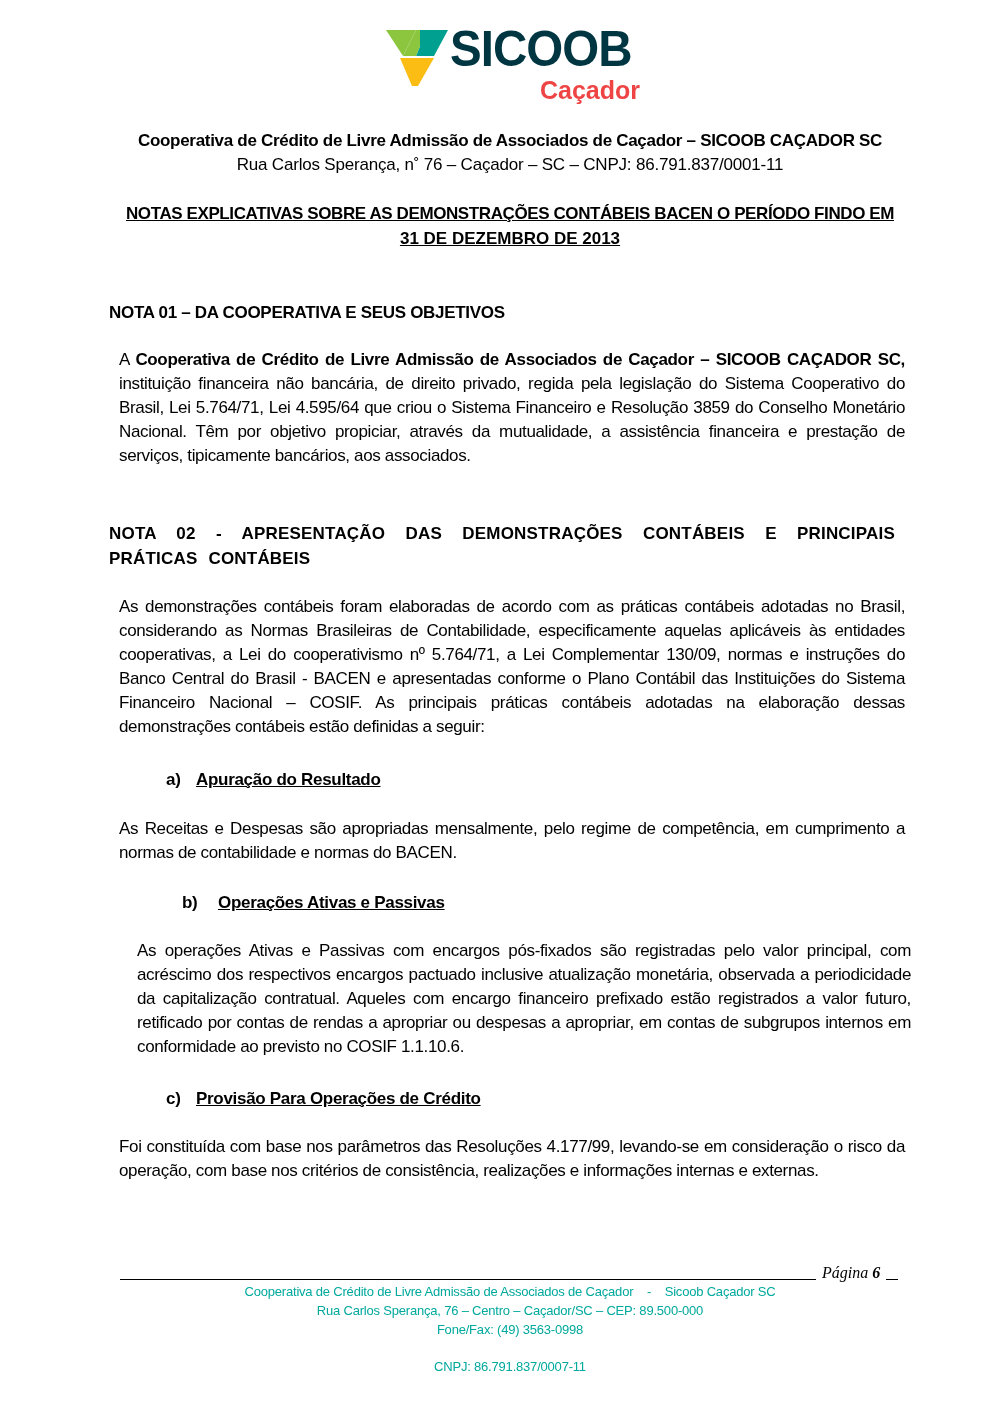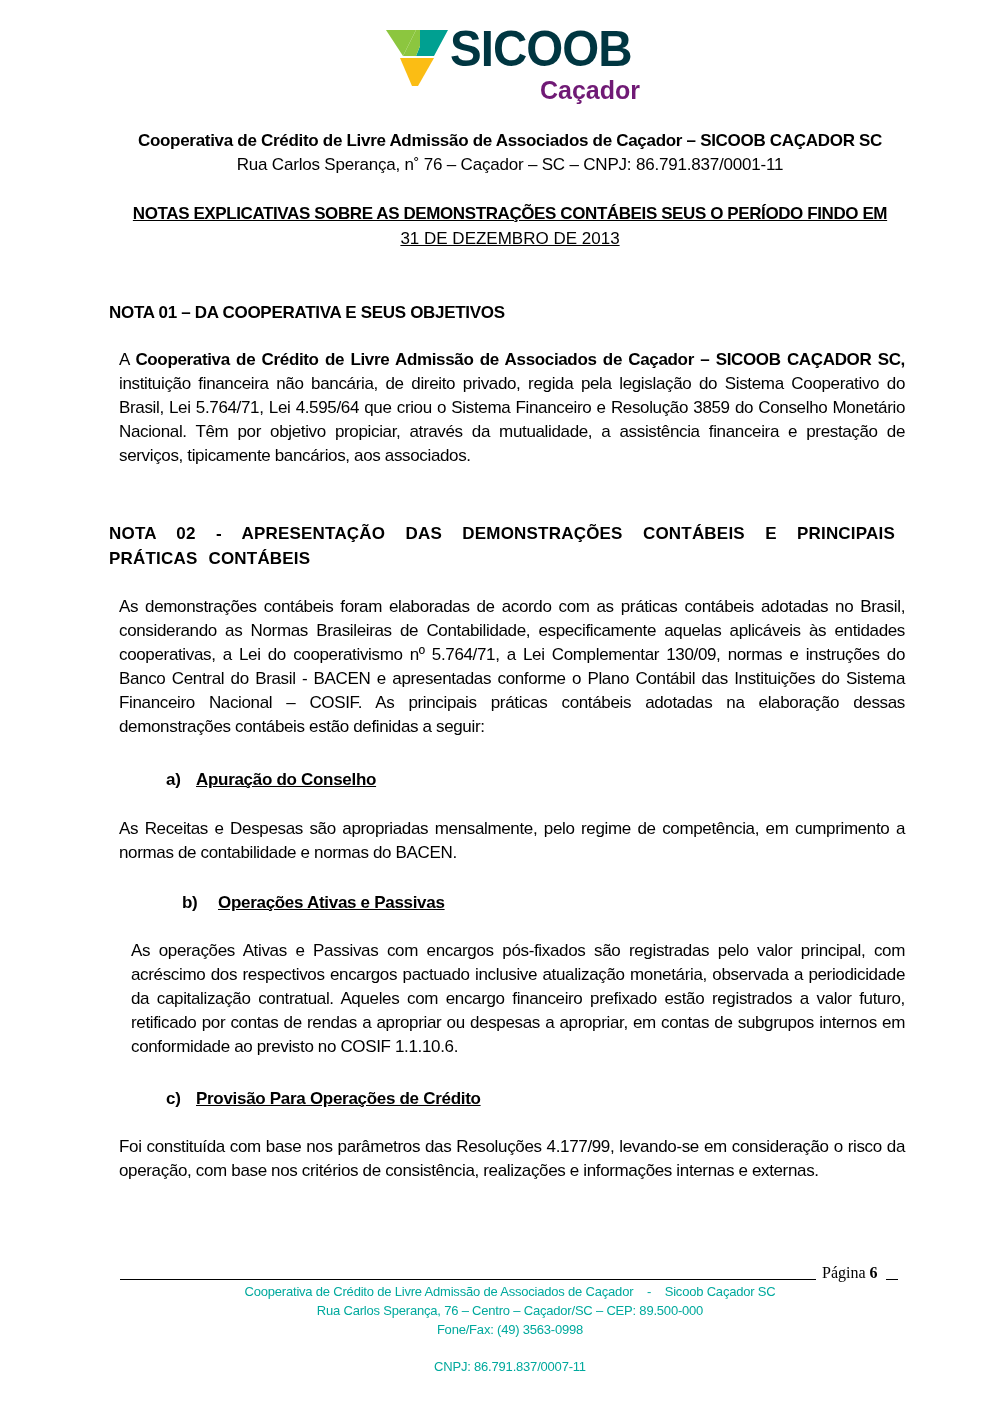--- a/index.html
+++ b/index.html
@@ -14,7 +14,7 @@
                color: #003641; letter-spacing: -1px; line-height: 1; transform: scaleX(0.95);
                transform-origin: left top; }
   .logo-sub { position: absolute; left: 154px; top: 50px; font-size: 25px; font-weight: bold;
-              color: #701a75; line-height: 1; }
+              color: #ef4444; line-height: 1; }
 
   .center { position: absolute; left: 110px; width: 800px; text-align: center; }
   .org-name { top: 131px; font-size: 17px; font-weight: bold; letter-spacing: -0.3px; }

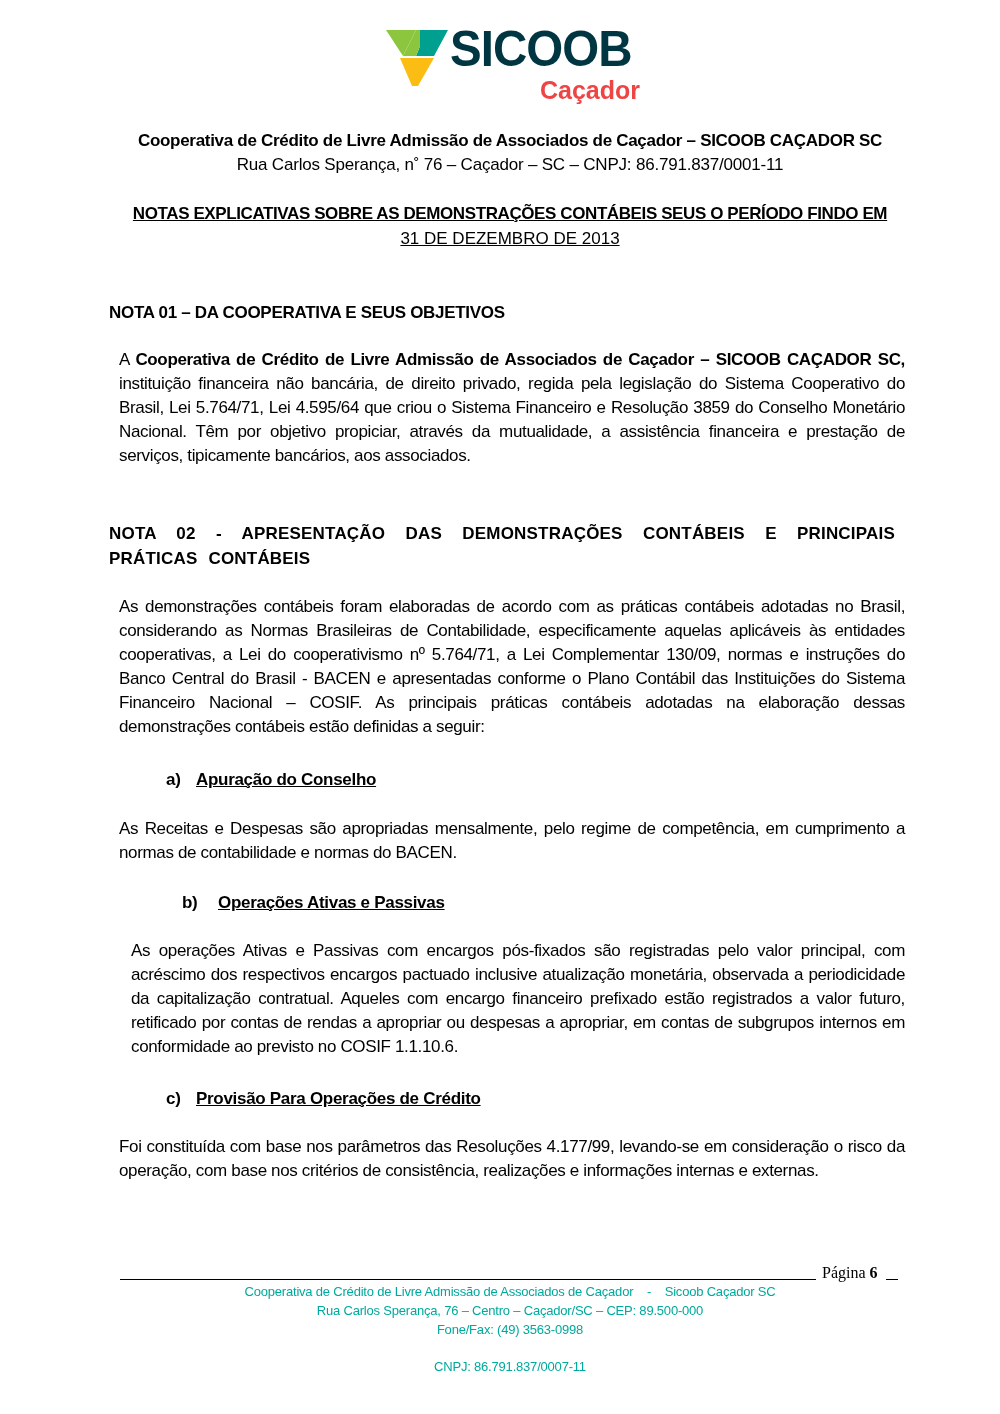--- a/index.html
+++ b/index.html
@@ -58,7 +58,7 @@
 
   <div class="center org-name">Cooperativa de Crédito de Livre Admissão de Associados de Caçador – SICOOB CAÇADOR SC</div>
   <div class="center org-addr">Rua Carlos Sperança, n˚ 76 – Caçador – SC – CNPJ: 86.791.837/0001-11</div>
-  <div class="center title1">NOTAS EXPLICATIVAS SOBRE AS DEMONSTRAÇÕES CONTÁBEIS SEUS O PERÍODO FINDO EM</div>
+  <div class="center title1">NOTAS EXPLICATIVAS SOBRE AS DEMONSTRAÇÕES CONTÁBEIS BACEN O PERÍODO FINDO EM</div>
   <div class="center title2">31 DE DEZEMBRO DE 2013</div>
 
   <div class="heading" style="top:300px;">NOTA 01 – DA COOPERATIVA E SEUS OBJETIVOS</div>

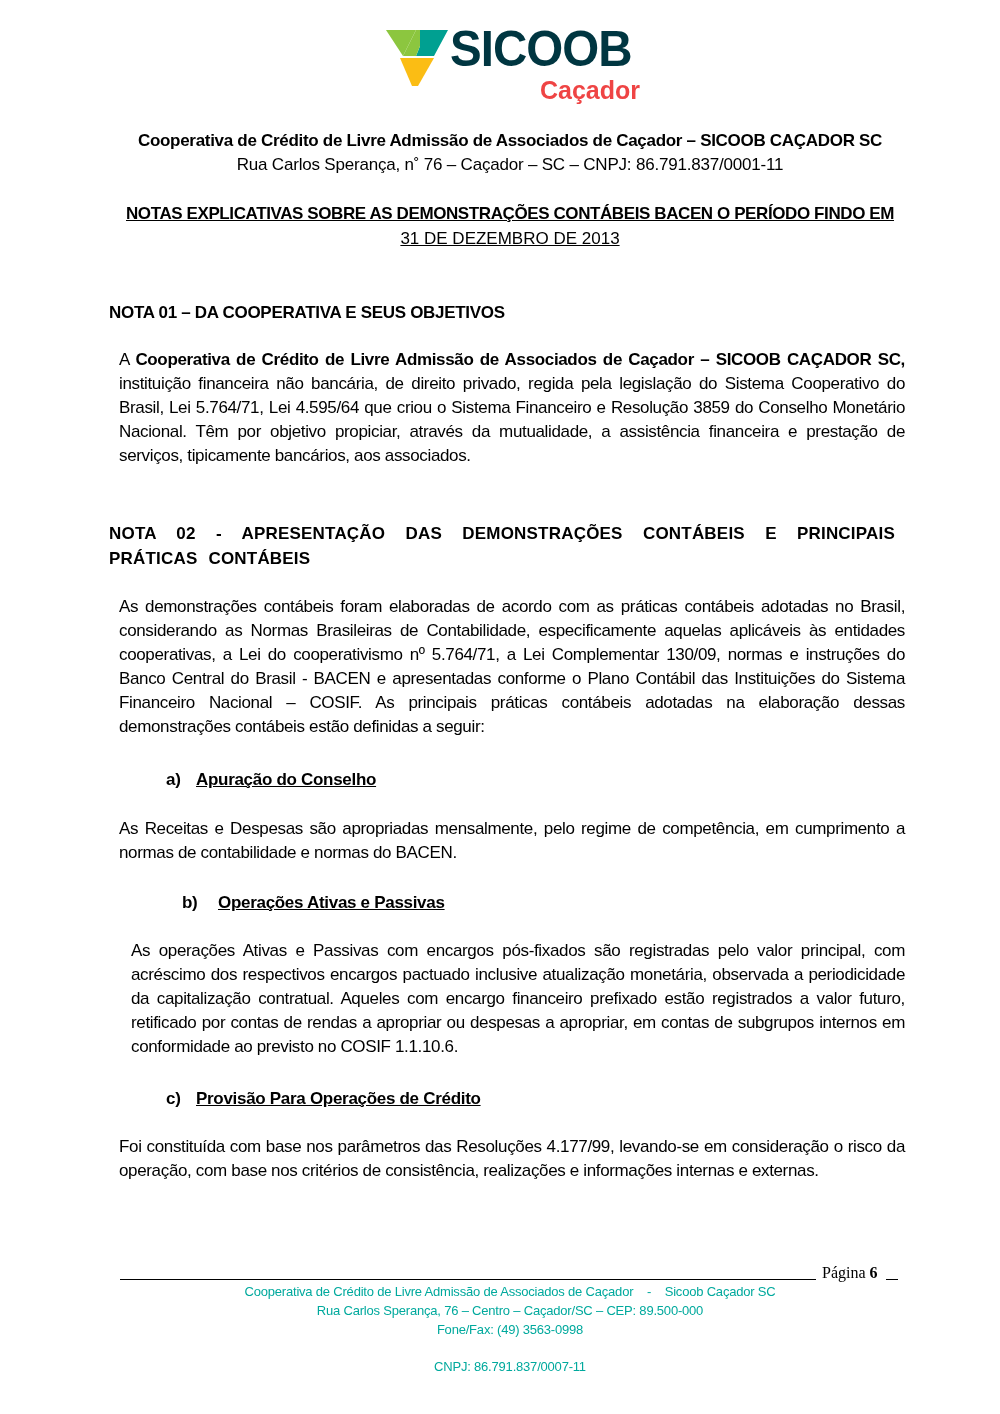--- a/index.html
+++ b/index.html
@@ -20,7 +20,7 @@
   .org-name { top: 131px; font-size: 17px; font-weight: bold; letter-spacing: -0.3px; }
   .org-addr { top: 155px; font-size: 17px; letter-spacing: -0.2px; }
   .title1 { top: 204px; font-size: 17px; font-weight: bold; text-decoration: underline; letter-spacing: -0.4px; }
-  .title2 { top: 229px; font-size: 17px; font-weight: normal; text-decoration: underline; }
+  .title2 { top: 229px; font-size: 17px; font-weight: bold; text-decoration: underline; }
 
   .heading { position: absolute; left: 109px; width: 786px; font-size: 17px; font-weight: bold;
              line-height: 25px; letter-spacing: -0.3px; }

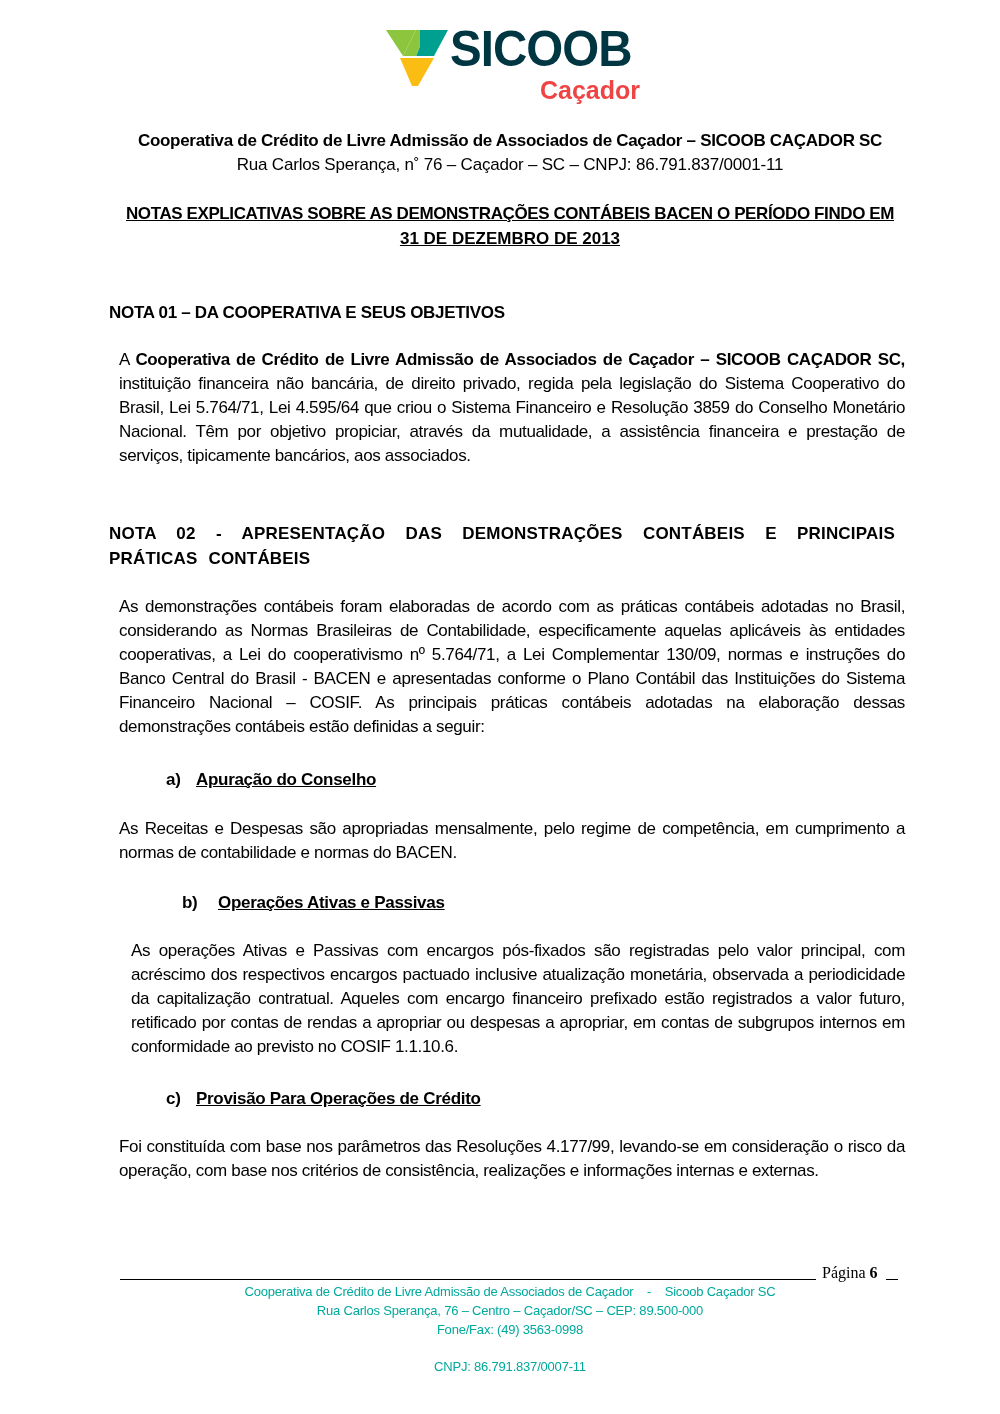--- a/index.html
+++ b/index.html
@@ -68,7 +68,7 @@
   <div class="para" style="top:595px;">As demonstrações contábeis foram elaboradas de acordo com as práticas contábeis adotadas no Brasil, considerando as Normas Brasileiras de Contabilidade, especificamente aquelas aplicáveis às entidades cooperativas, a Lei do cooperativismo nº 5.764/71, a Lei Complementar 130/09, normas e instruções do Banco Central do Brasil - BACEN e apresentadas conforme o Plano Contábil das Instituições do Sistema Financeiro Nacional – COSIF. As principais práticas contábeis adotadas na elaboração dessas demonstrações contábeis estão definidas a seguir:</div>
 
   <div class="sub" style="top:767px;">
-    <span class="letter">a)</span><span class="text">Apuração do Conselho</span>
+    <span class="letter">a)</span><span class="text">Apuração do Resultado</span>
   </div>
   <div class="para" style="top:817px;">As Receitas e Despesas são apropriadas mensalmente, pelo regime de competência, em cumprimento a normas de contabilidade e normas do BACEN.</div>
 

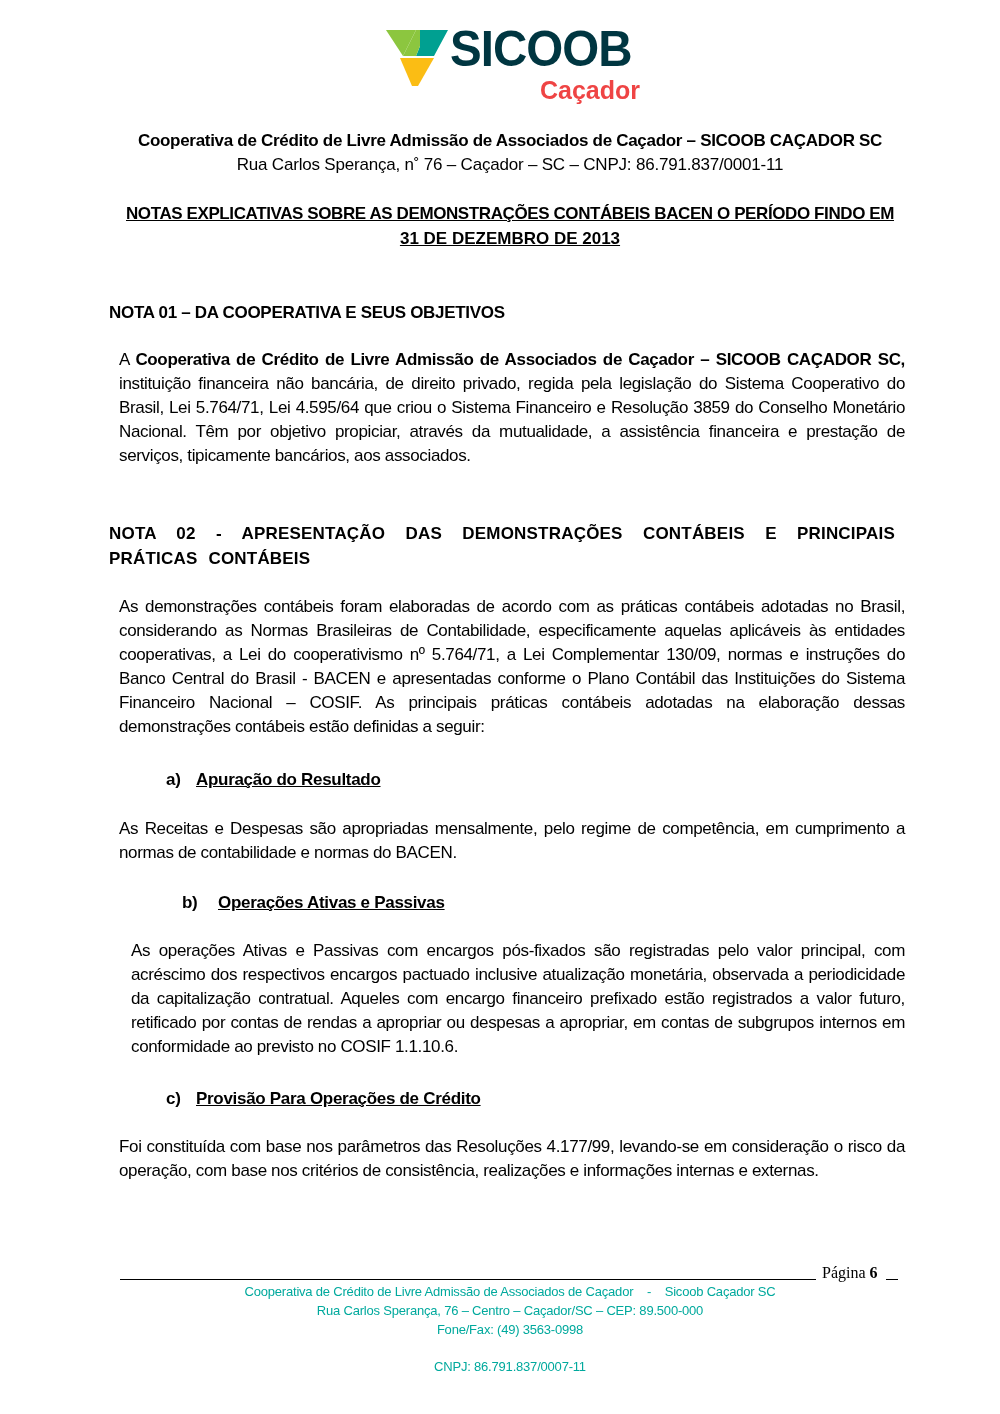--- a/index.html
+++ b/index.html
@@ -26,7 +26,7 @@
              line-height: 25px; letter-spacing: -0.3px; }
   .para { position: absolute; left: 119px; width: 786px; font-size: 17px; line-height: 24px;
           text-align: justify; letter-spacing: -0.35px; }
-  .para.indent { left: 131px; width: 774px; }
+  .para.indent { left: 137px; width: 774px; }
   .sub { position: absolute; left: 166px; font-size: 17px; font-weight: bold; line-height: 25px; letter-spacing: -0.3px; }
   .sub .letter { display: inline-block; width: 30px; }
   .sub .text { text-decoration: underline; }

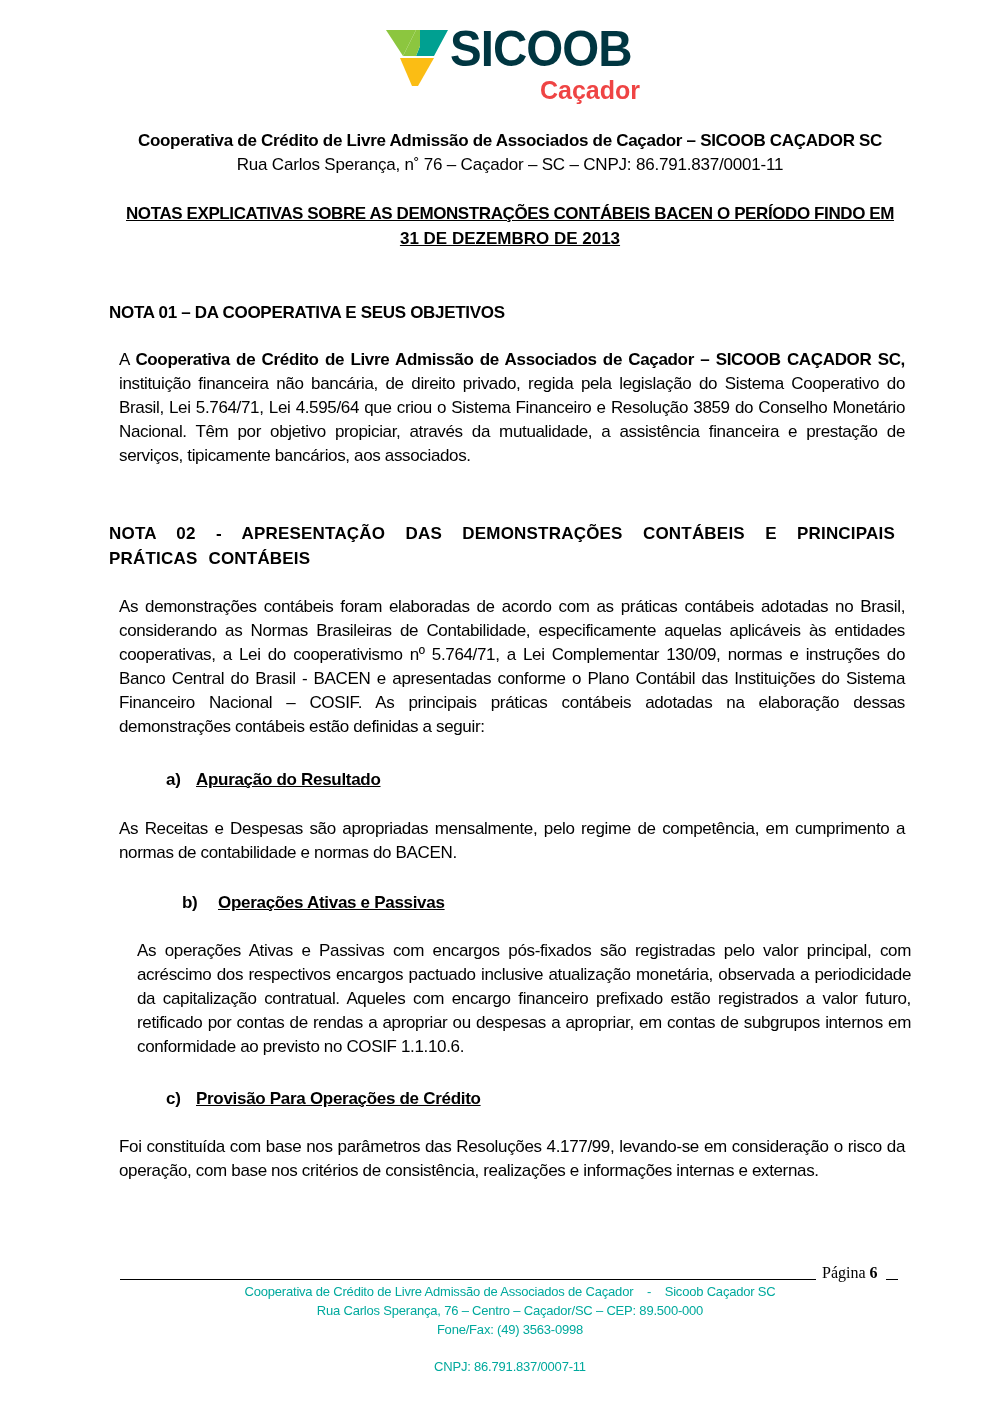--- a/index.html
+++ b/index.html
@@ -34,7 +34,7 @@
   
   .footer-line { position: absolute; left: 120px; top: 1279px; width: 696px; border-top: 1px solid #000; }
   .page-label { position: absolute; left: 822px; top: 1264px; font-family: "Liberation Serif", serif;
-                font-size: 16px; }
+                font-size: 16px; font-style: italic; }
   .page-label b { font-weight: bold; }
   .page-tail { position: absolute; left: 886px; top: 1279px; width: 12px; border-top: 1px solid #000; }
   .foot { position: absolute; left: 110px; width: 800px; text-align: center; font-size: 13px;

